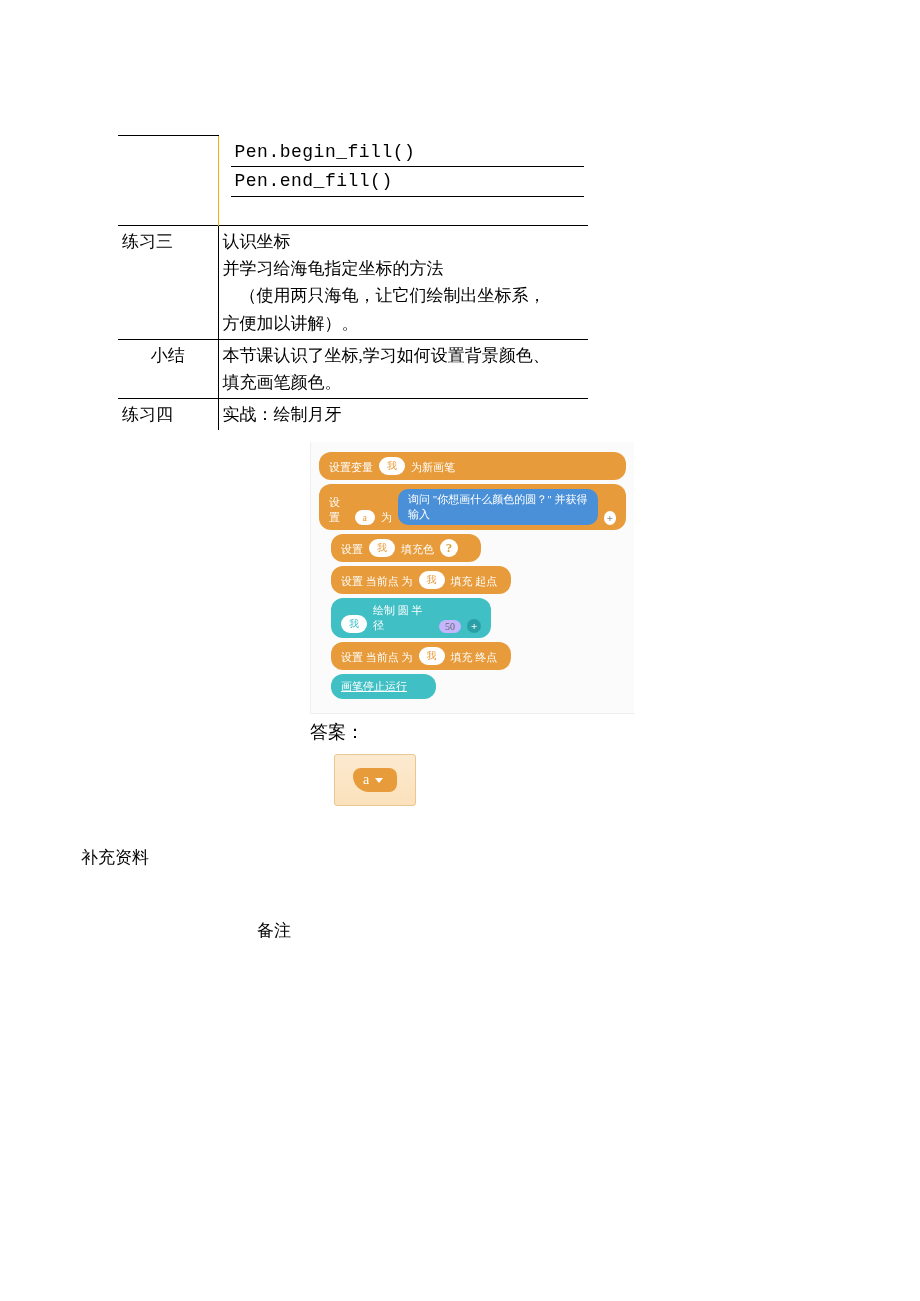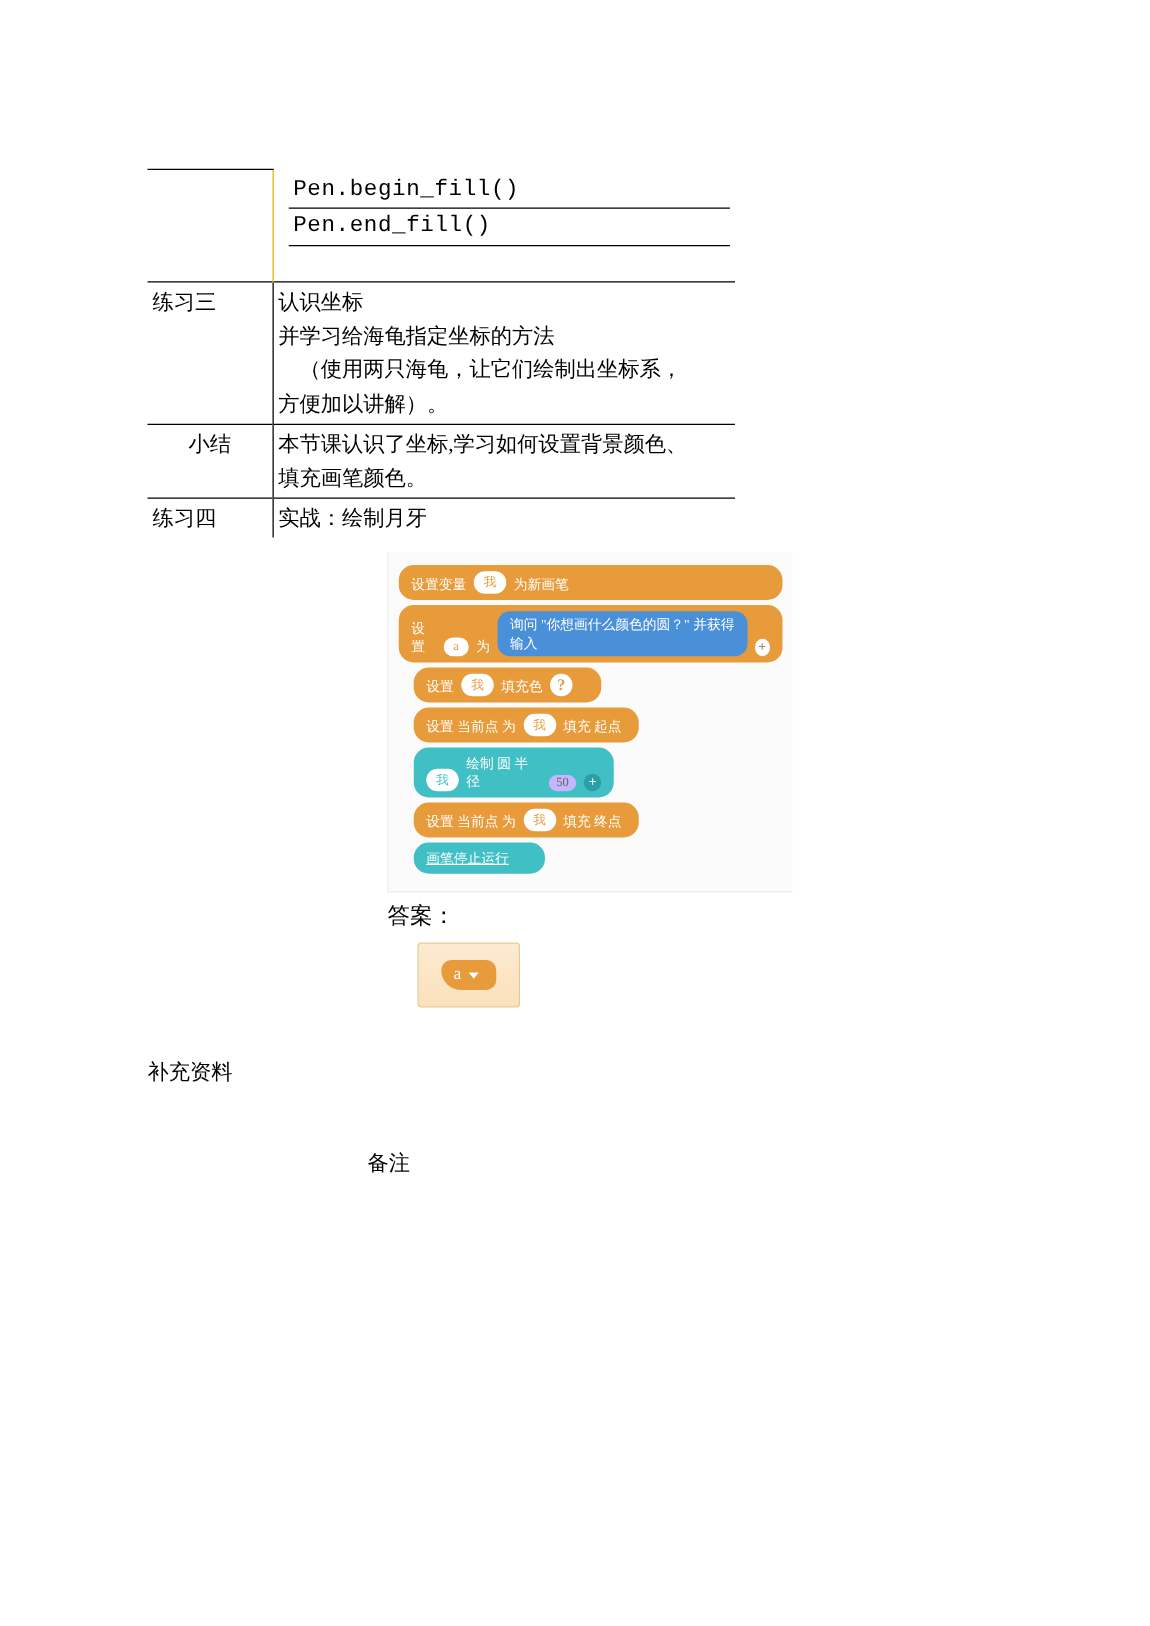--- a/index.html
+++ b/index.html
@@ -108,7 +108,7 @@
     }
     .tiny-tri { width: 0; height: 0; border-left: 4px solid transparent; border-right: 4px solid transparent; border-top: 5px solid #fff; display: inline-block; }
 
-    .bottom-labels { margin-left: 118px; margin-top: 40px; font-size: 17px; }
+    .bottom-labels { margin-left: 81px; margin-top: 40px; font-size: 17px; }
     .bottom-labels div { margin-top: 50px; }
     .notes { margin-left: 176px; }
   </style>

